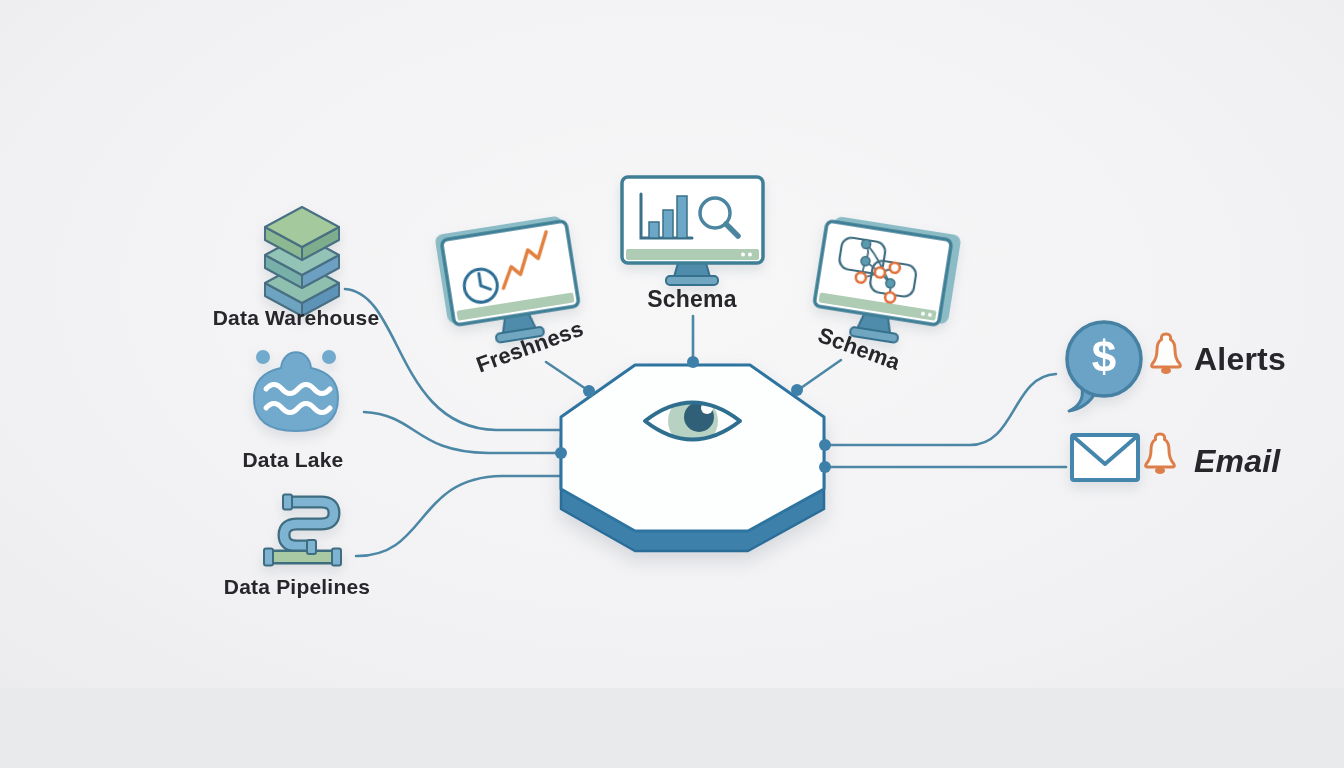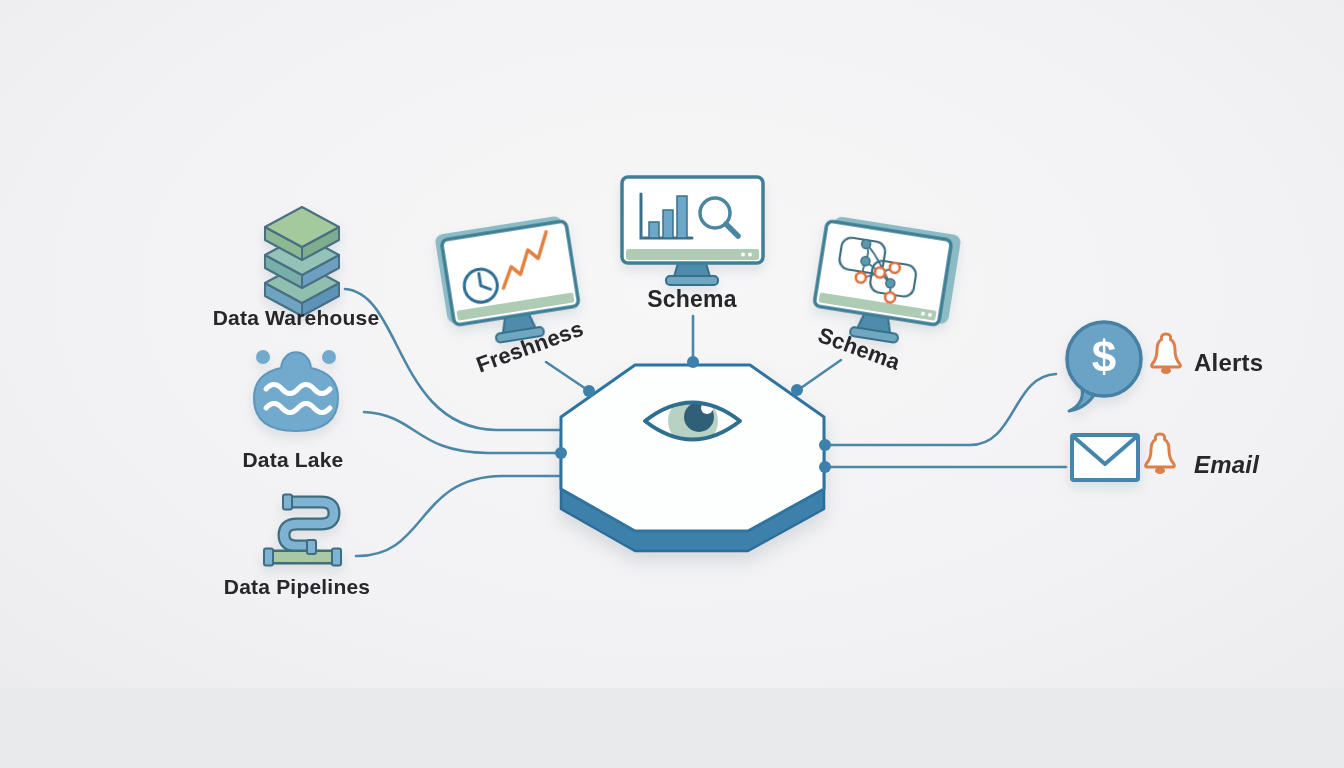--- a/index.html
+++ b/index.html
@@ -16,7 +16,7 @@
   }
   .lbl-src{font-size:21px;}
   .lbl-mon{font-size:23px;}
-  .lbl-out{font-size:24px;text-align:left;margin-top:8px;}
+  .lbl-out{font-size:32px;text-align:left;}
   .tilt-left{transform:rotate(-20deg);}
   .tilt-right{transform:rotate(20deg);}
   .center-title{

